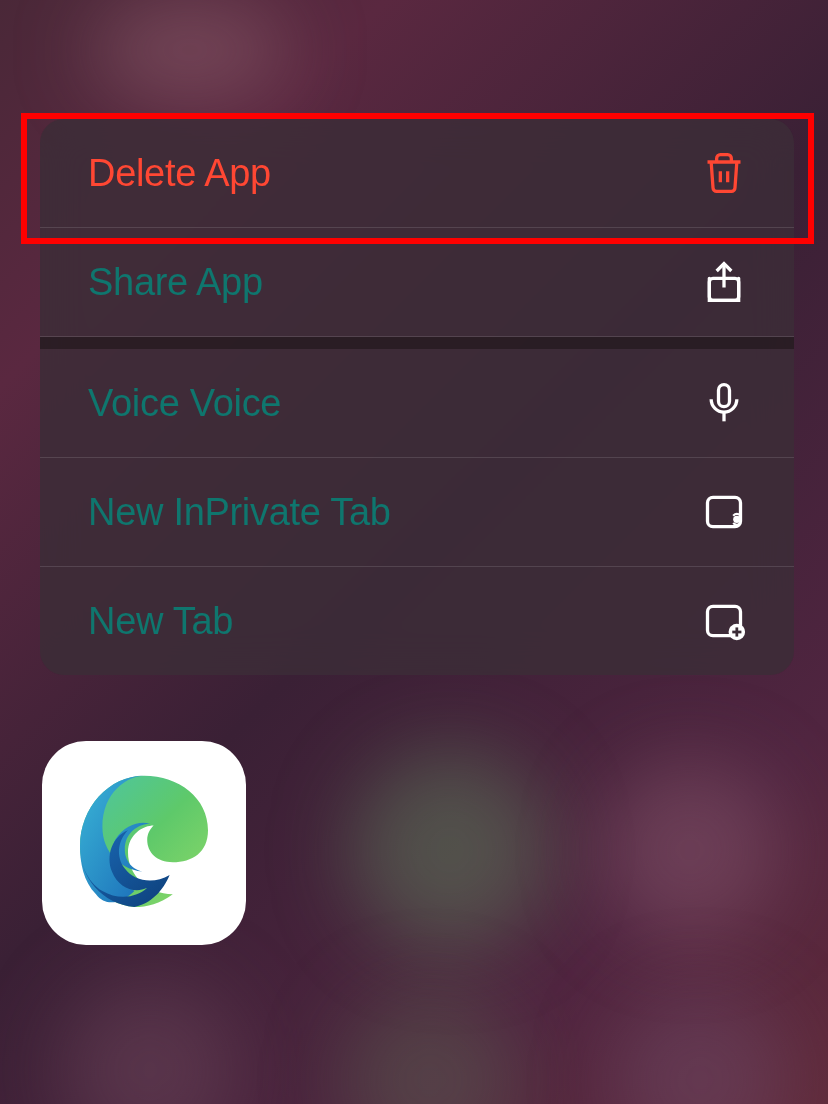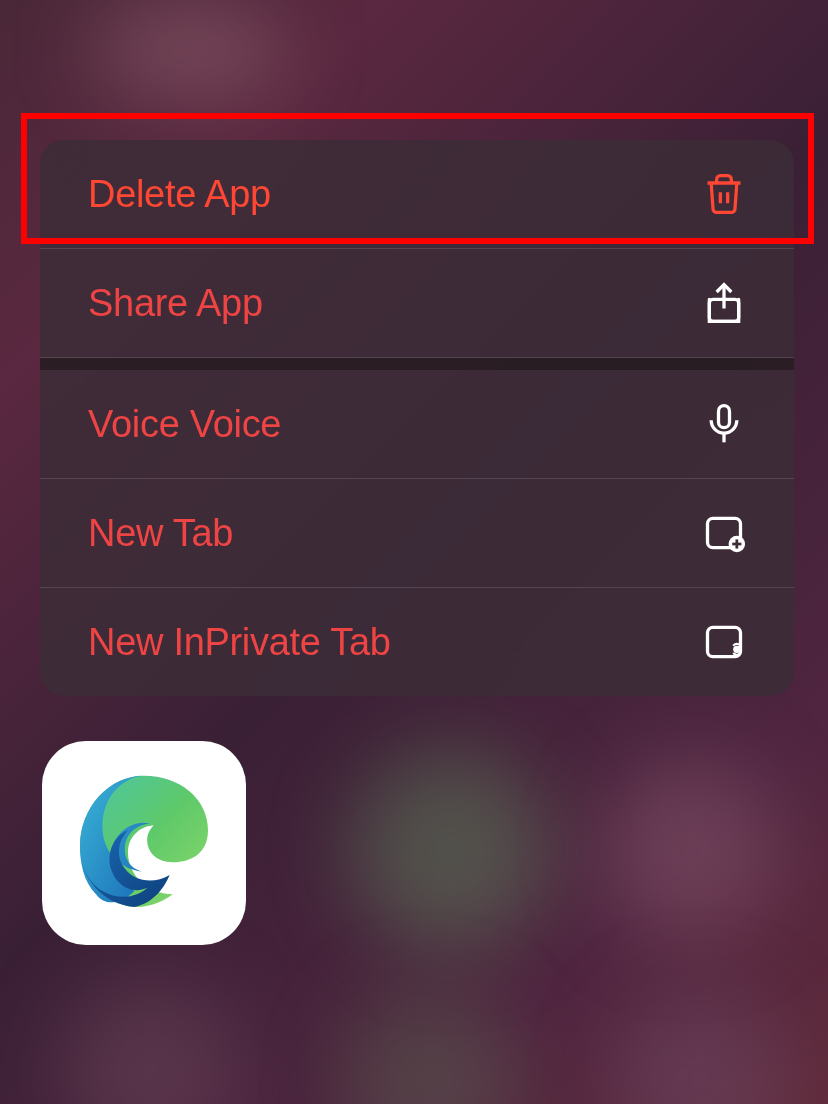--- a/index.html
+++ b/index.html
@@ -66,7 +66,6 @@
       border-radius: 24px;
       overflow: hidden;
       z-index: 10;
-      margin-top: 21px;
     }
     
     .menu-item {

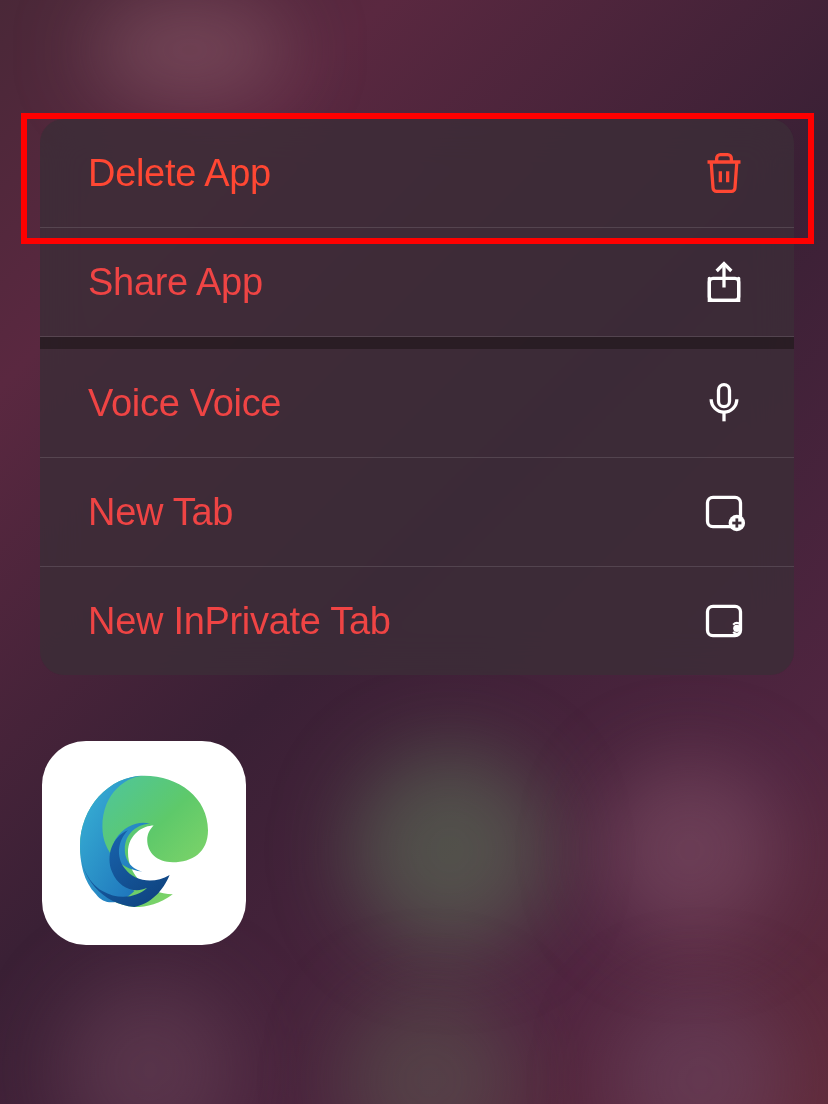--- a/index.html
+++ b/index.html
@@ -92,7 +92,7 @@
     .menu-label {
       font-size: 38px;
       font-weight: 400;
-      color: #ef4444;
+      color: #0f766e;
       letter-spacing: -0.3px;
     }
     

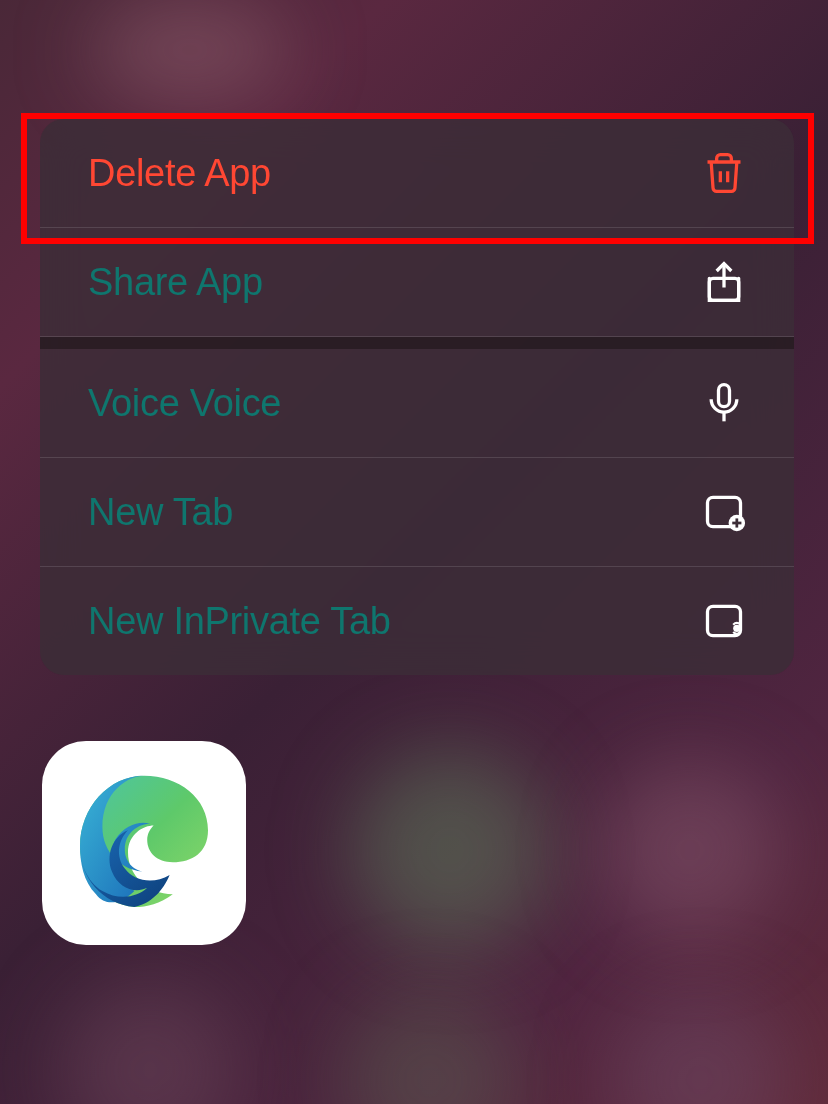--- a/index.html
+++ b/index.html
@@ -192,6 +192,18 @@
   </div>
 
   <div class="menu-item">
+    <span class="menu-label">New InPrivate Tab</span>
+    <span class="menu-icon">
+      <svg viewBox="0 0 24 24" fill="none" stroke="currentColor" stroke-width="1.8">
+        <rect x="3" y="4" width="18" height="16" rx="3"></rect>
+        <circle cx="19" cy="16" r="2" fill="currentColor" stroke="none"></circle>
+        <path d="M17 14 Q19 12 21 14" stroke-width="1.2"></path>
+        <path d="M17 18 Q19 20 21 18" stroke-width="1.2"></path>
+      </svg>
+    </span>
+  </div>
+
+  <div class="menu-item">
     <span class="menu-label">New Tab</span>
     <span class="menu-icon">
       <svg viewBox="0 0 24 24" fill="none" stroke="currentColor" stroke-width="1.8">
@@ -199,18 +211,6 @@
         <circle cx="19" cy="18" r="4.5" fill="currentColor" stroke="none"></circle>
         <line x1="19" y1="15.5" x2="19" y2="20.5" stroke="#3c2d37" stroke-width="1.5"></line>
         <line x1="16.5" y1="18" x2="21.5" y2="18" stroke="#3c2d37" stroke-width="1.5"></line>
-      </svg>
-    </span>
-  </div>
-
-  <div class="menu-item">
-    <span class="menu-label">New InPrivate Tab</span>
-    <span class="menu-icon">
-      <svg viewBox="0 0 24 24" fill="none" stroke="currentColor" stroke-width="1.8">
-        <rect x="3" y="4" width="18" height="16" rx="3"></rect>
-        <circle cx="19" cy="16" r="2" fill="currentColor" stroke="none"></circle>
-        <path d="M17 14 Q19 12 21 14" stroke-width="1.2"></path>
-        <path d="M17 18 Q19 20 21 18" stroke-width="1.2"></path>
       </svg>
     </span>
   </div>

